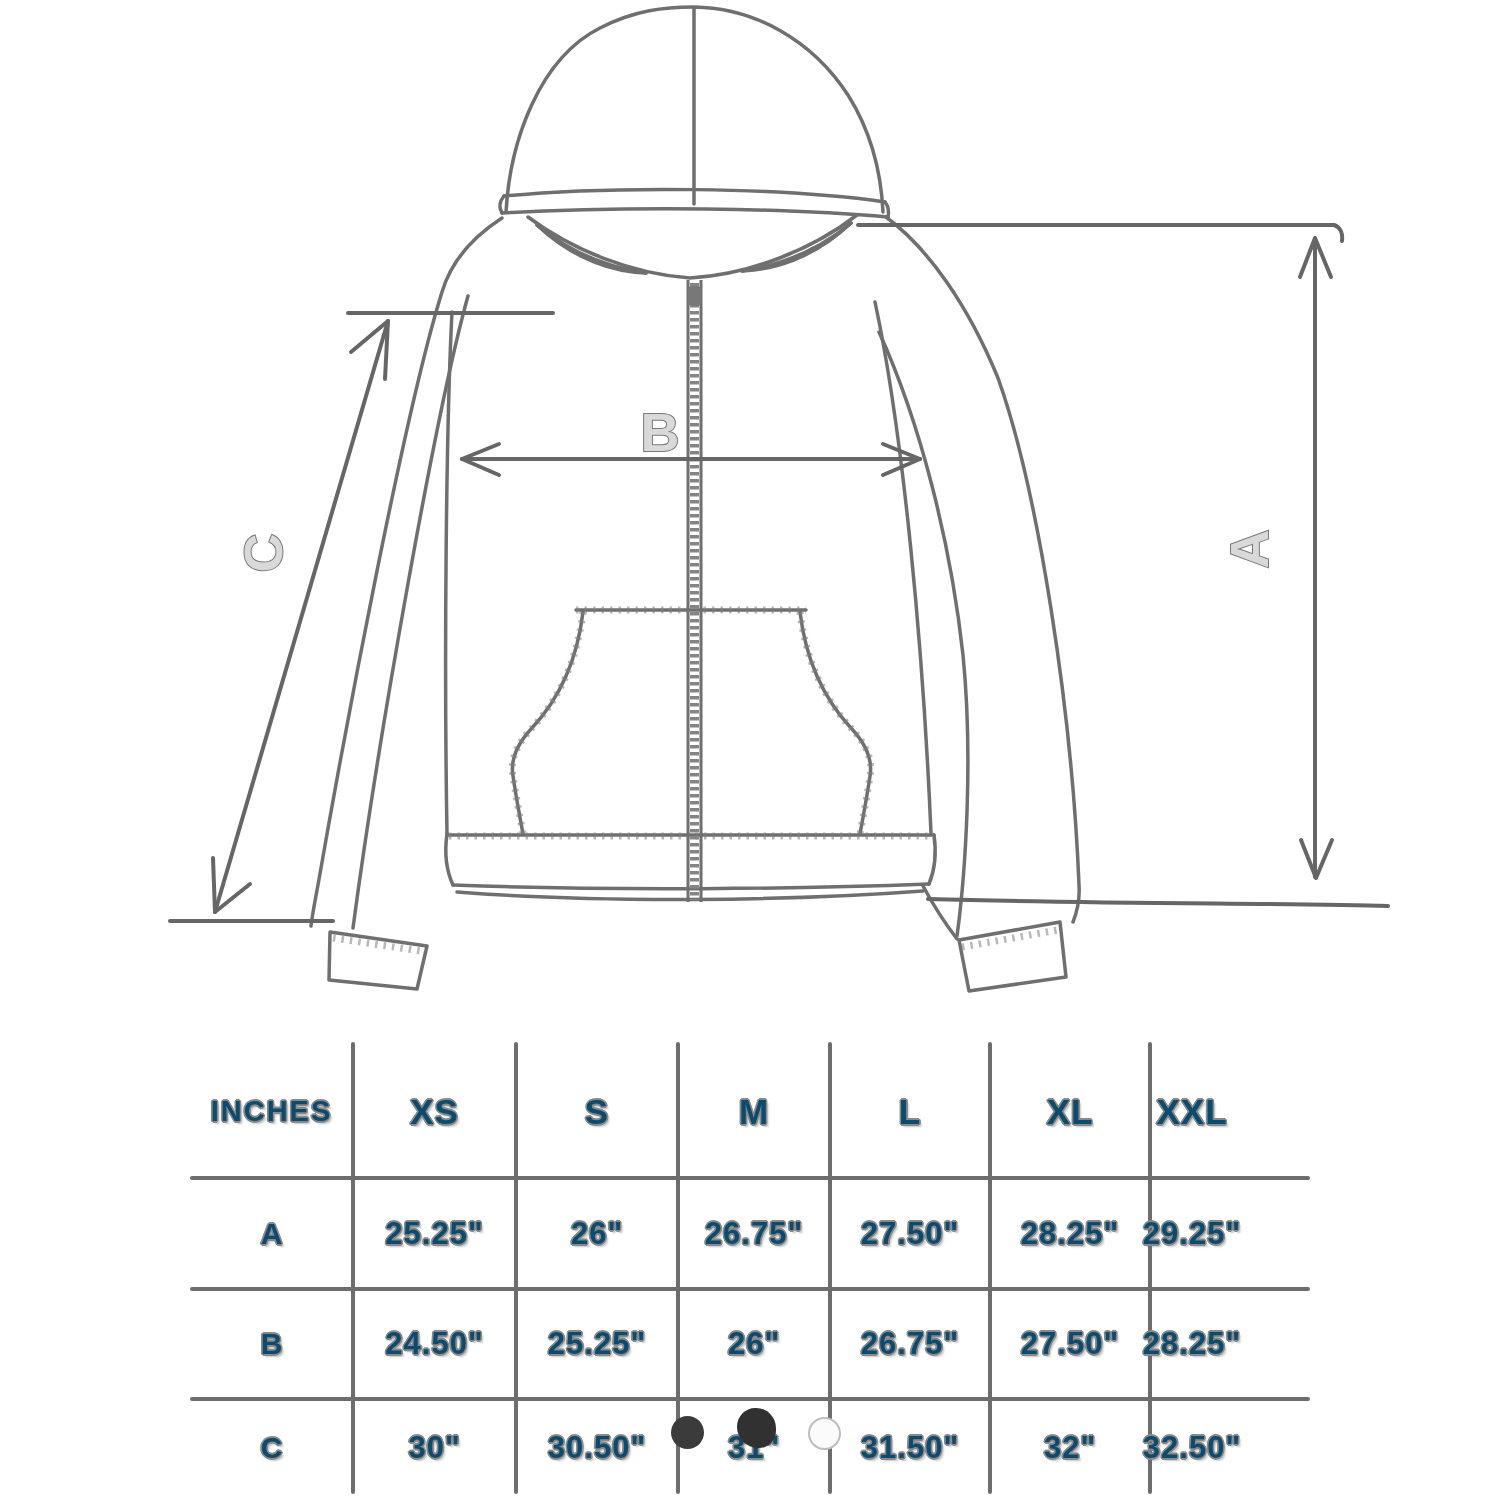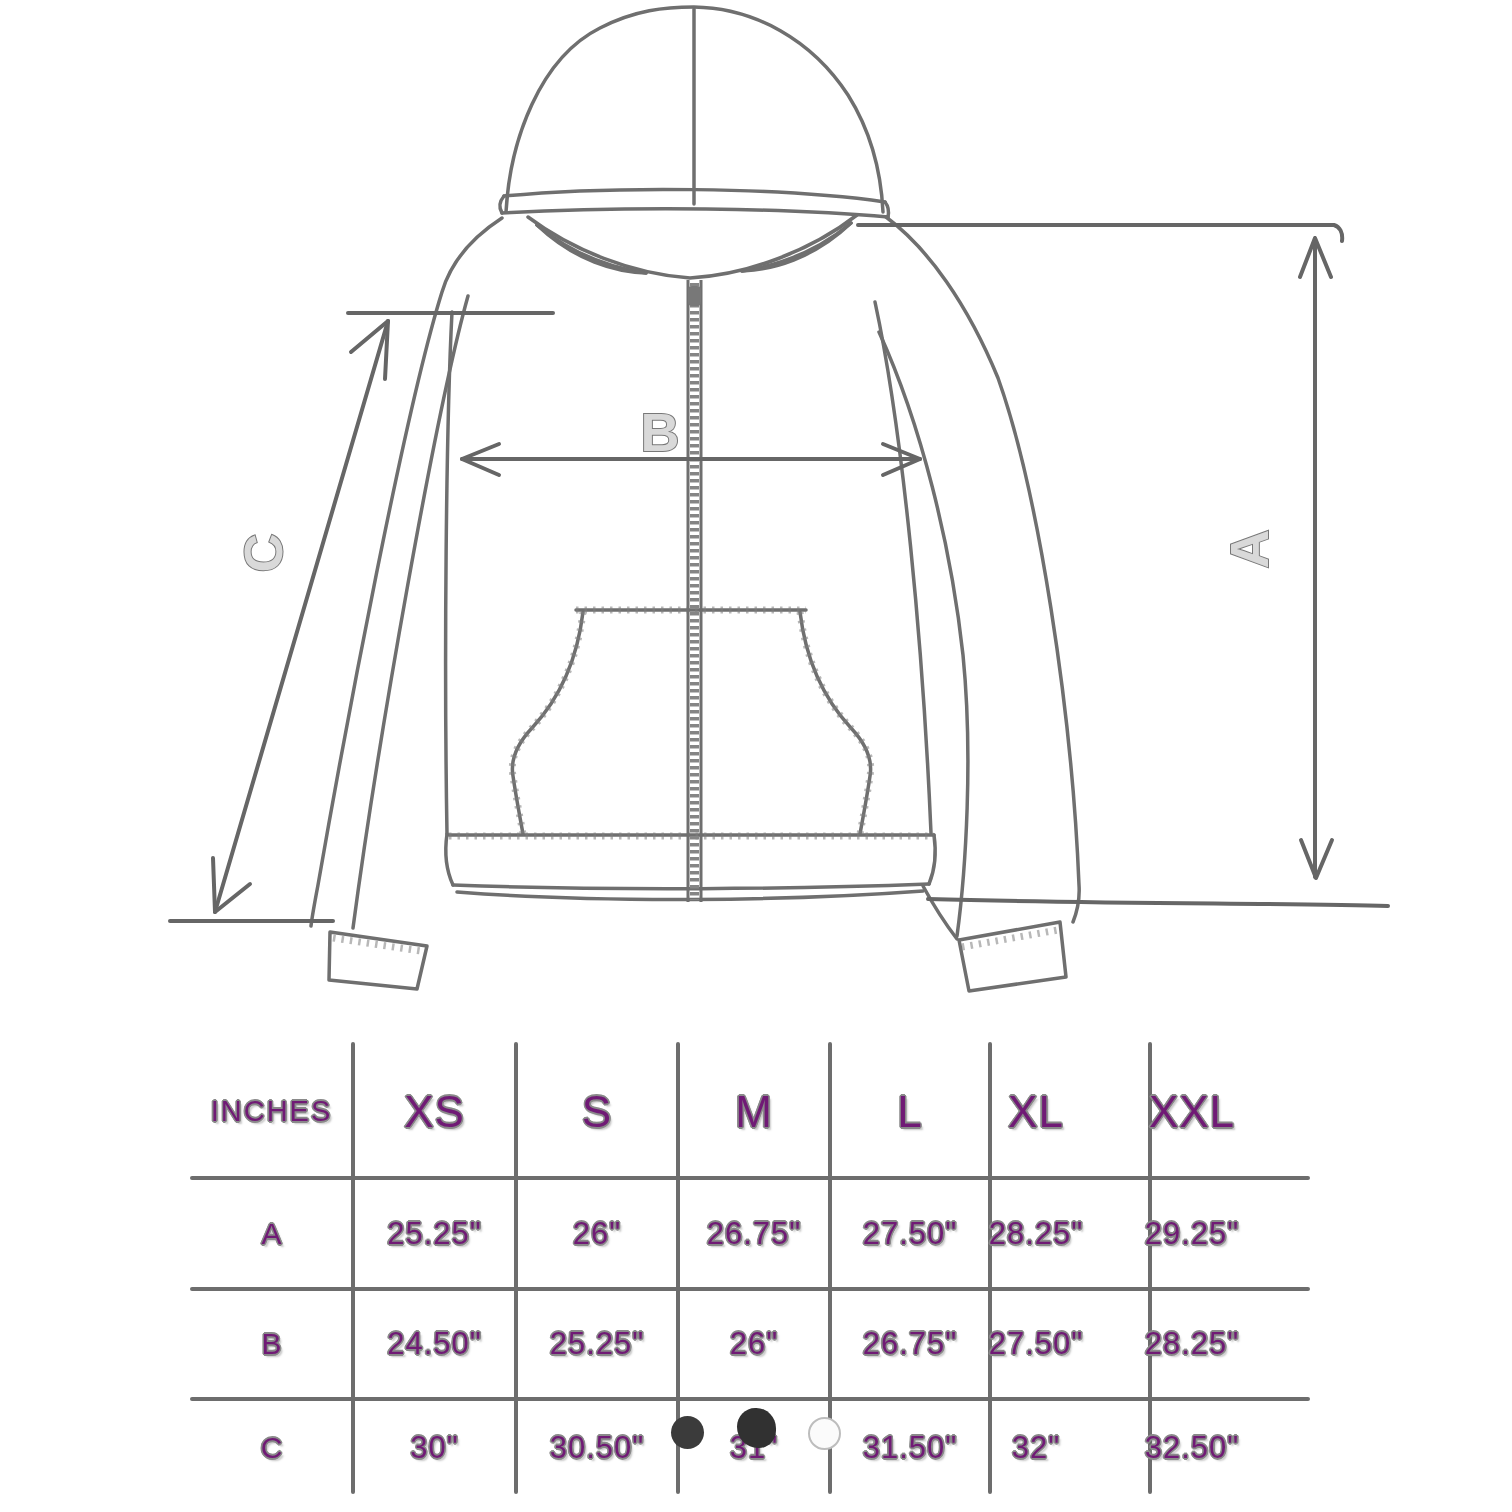--- a/index.html
+++ b/index.html
@@ -19,7 +19,7 @@
   .r0{top:1045px;height:133px}.r1{top:1178px;height:111px}
   .r2{top:1289px;height:110px}.r3{top:1399px;height:98px}
 
-  .emboss{font-weight:normal;color:#701a75;
+  .emboss{font-weight:bold;color:#0c4a6e;
     text-shadow:-1.6px 0 0 #8a8a8a,1.6px 0 0 #8a8a8a,0 -1.6px 0 #8a8a8a,0 1.6px 0 #8a8a8a,
       -1.1px -1.1px 0 #8a8a8a,1.1px 1.1px 0 #8a8a8a,-1.1px 1.1px 0 #8a8a8a,1.1px -1.1px 0 #8a8a8a,
       2.5px 2.5px 2px rgba(90,90,90,0.35);}

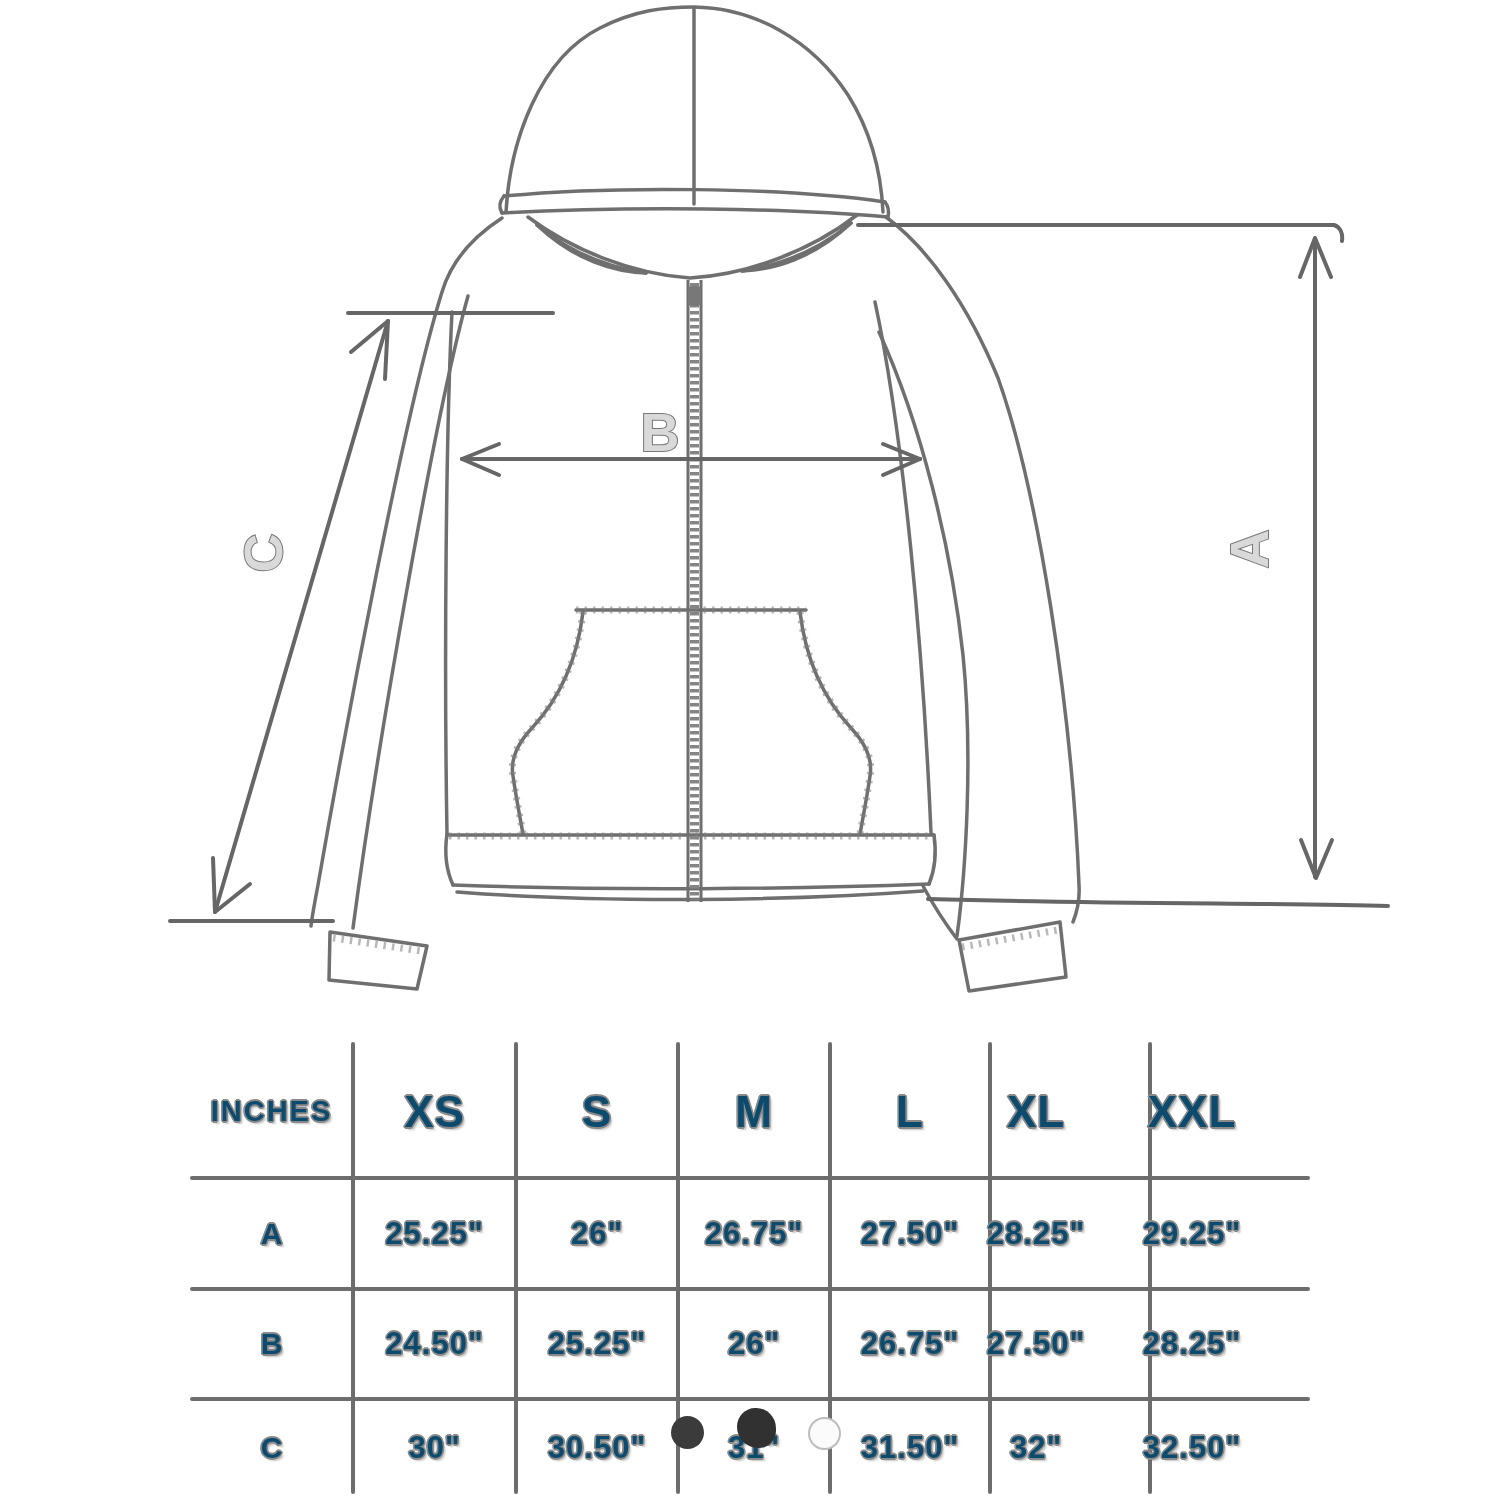--- a/index.html
+++ b/index.html
@@ -23,7 +23,7 @@
     text-shadow:-1.6px 0 0 #8a8a8a,1.6px 0 0 #8a8a8a,0 -1.6px 0 #8a8a8a,0 1.6px 0 #8a8a8a,
       -1.1px -1.1px 0 #8a8a8a,1.1px 1.1px 0 #8a8a8a,-1.1px 1.1px 0 #8a8a8a,1.1px -1.1px 0 #8a8a8a,
       2.5px 2.5px 2px rgba(90,90,90,0.35);}
-  .hdr{font-size:44px;letter-spacing:1px;}
+  .hdr{font-size:35px;letter-spacing:1px;}
   .unit{font-size:29px;letter-spacing:2px;}
   .lbl{font-size:30px;}
   .val{font-size:31px;letter-spacing:1px;}

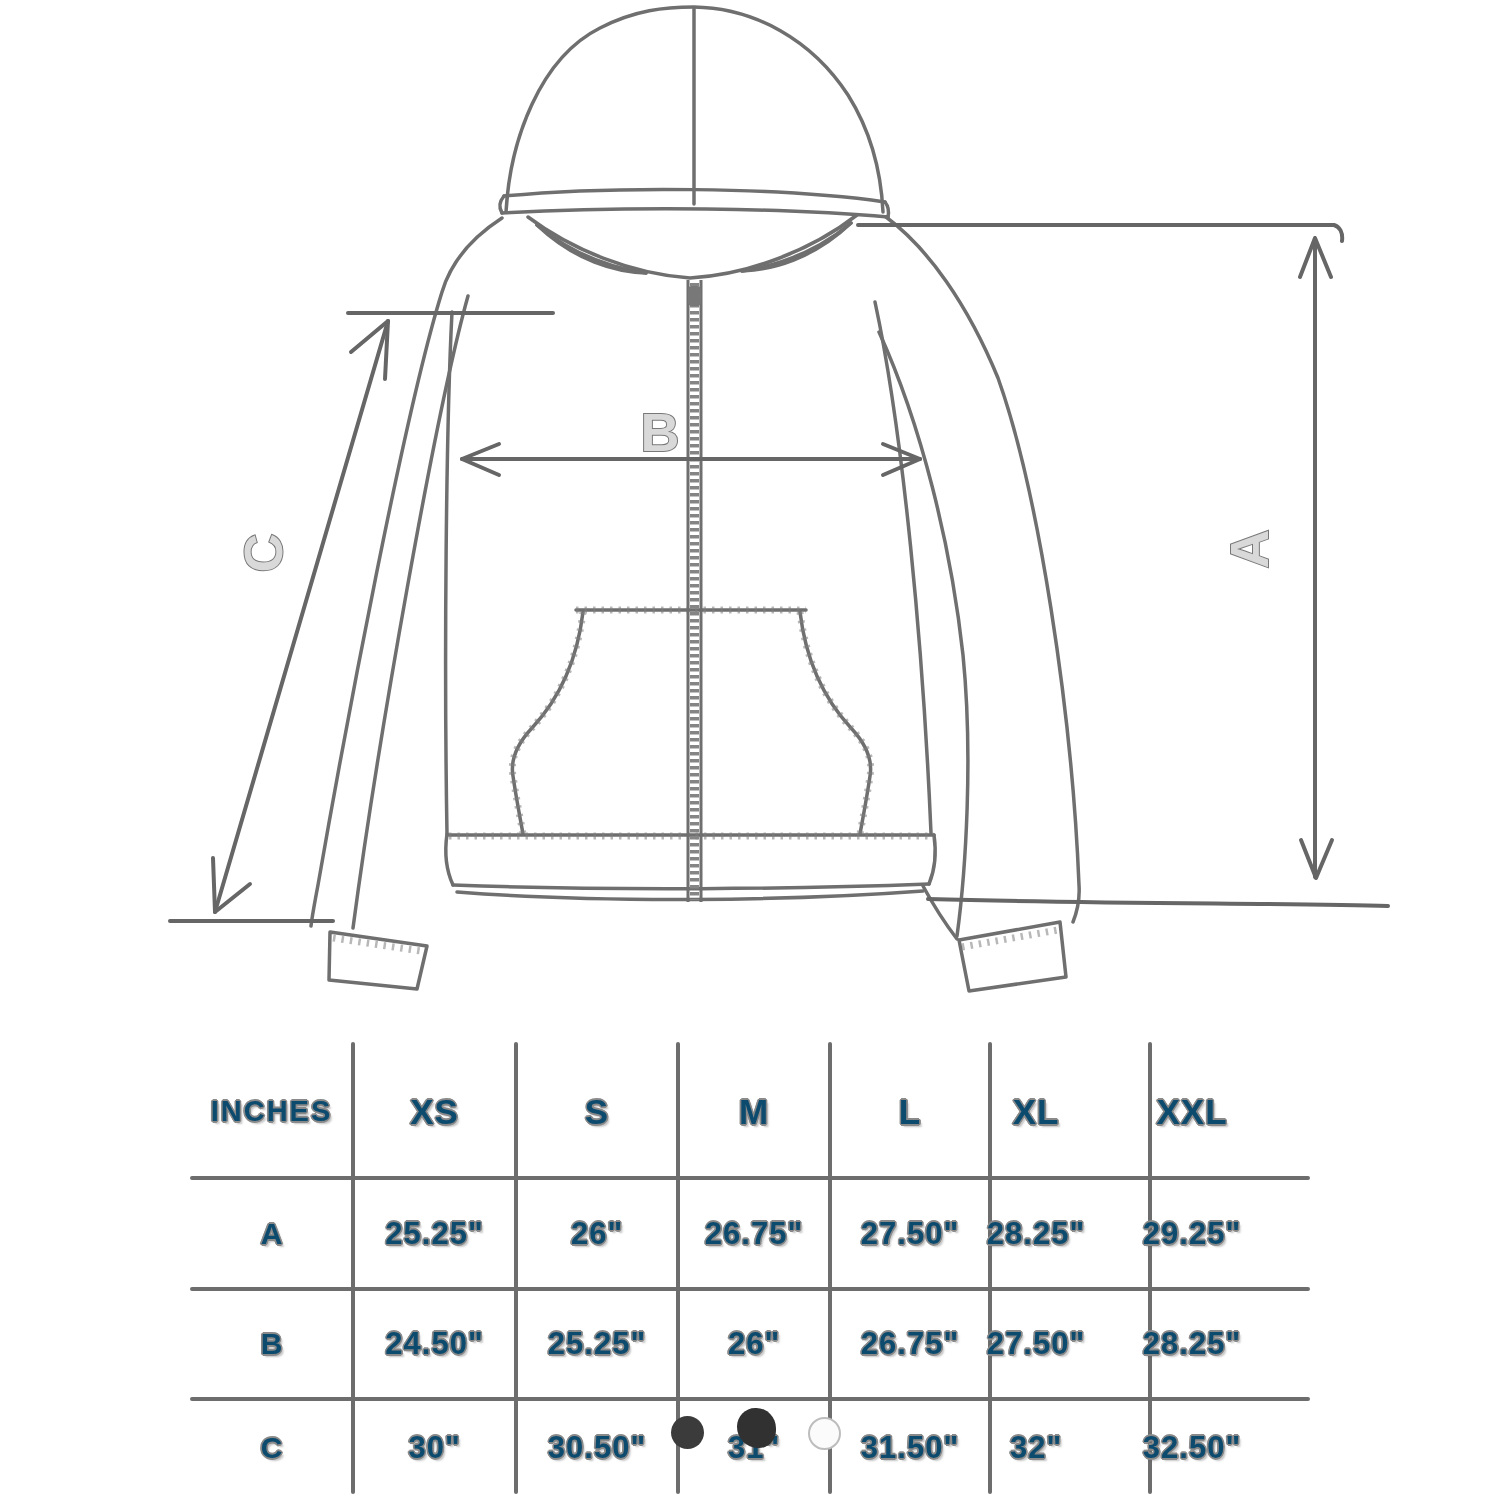--- a/index.html
+++ b/index.html
@@ -14,7 +14,7 @@
   
   .cell{position:absolute;display:flex;align-items:center;justify-content:center;text-align:center;}
   .c0{left:190px;width:163px}.c1{left:353px;width:163px}.c2{left:516px;width:162px}
-  .c3{left:678px;width:152px}.c4{left:830px;width:160px}.c5{left:956px;width:160px}
+  .c3{left:678px;width:152px}.c4{left:830px;width:160px}.c5{left:990px;width:160px}
   .c6{left:1112px;width:160px}
   .r0{top:1045px;height:133px}.r1{top:1178px;height:111px}
   .r2{top:1289px;height:110px}.r3{top:1399px;height:98px}

